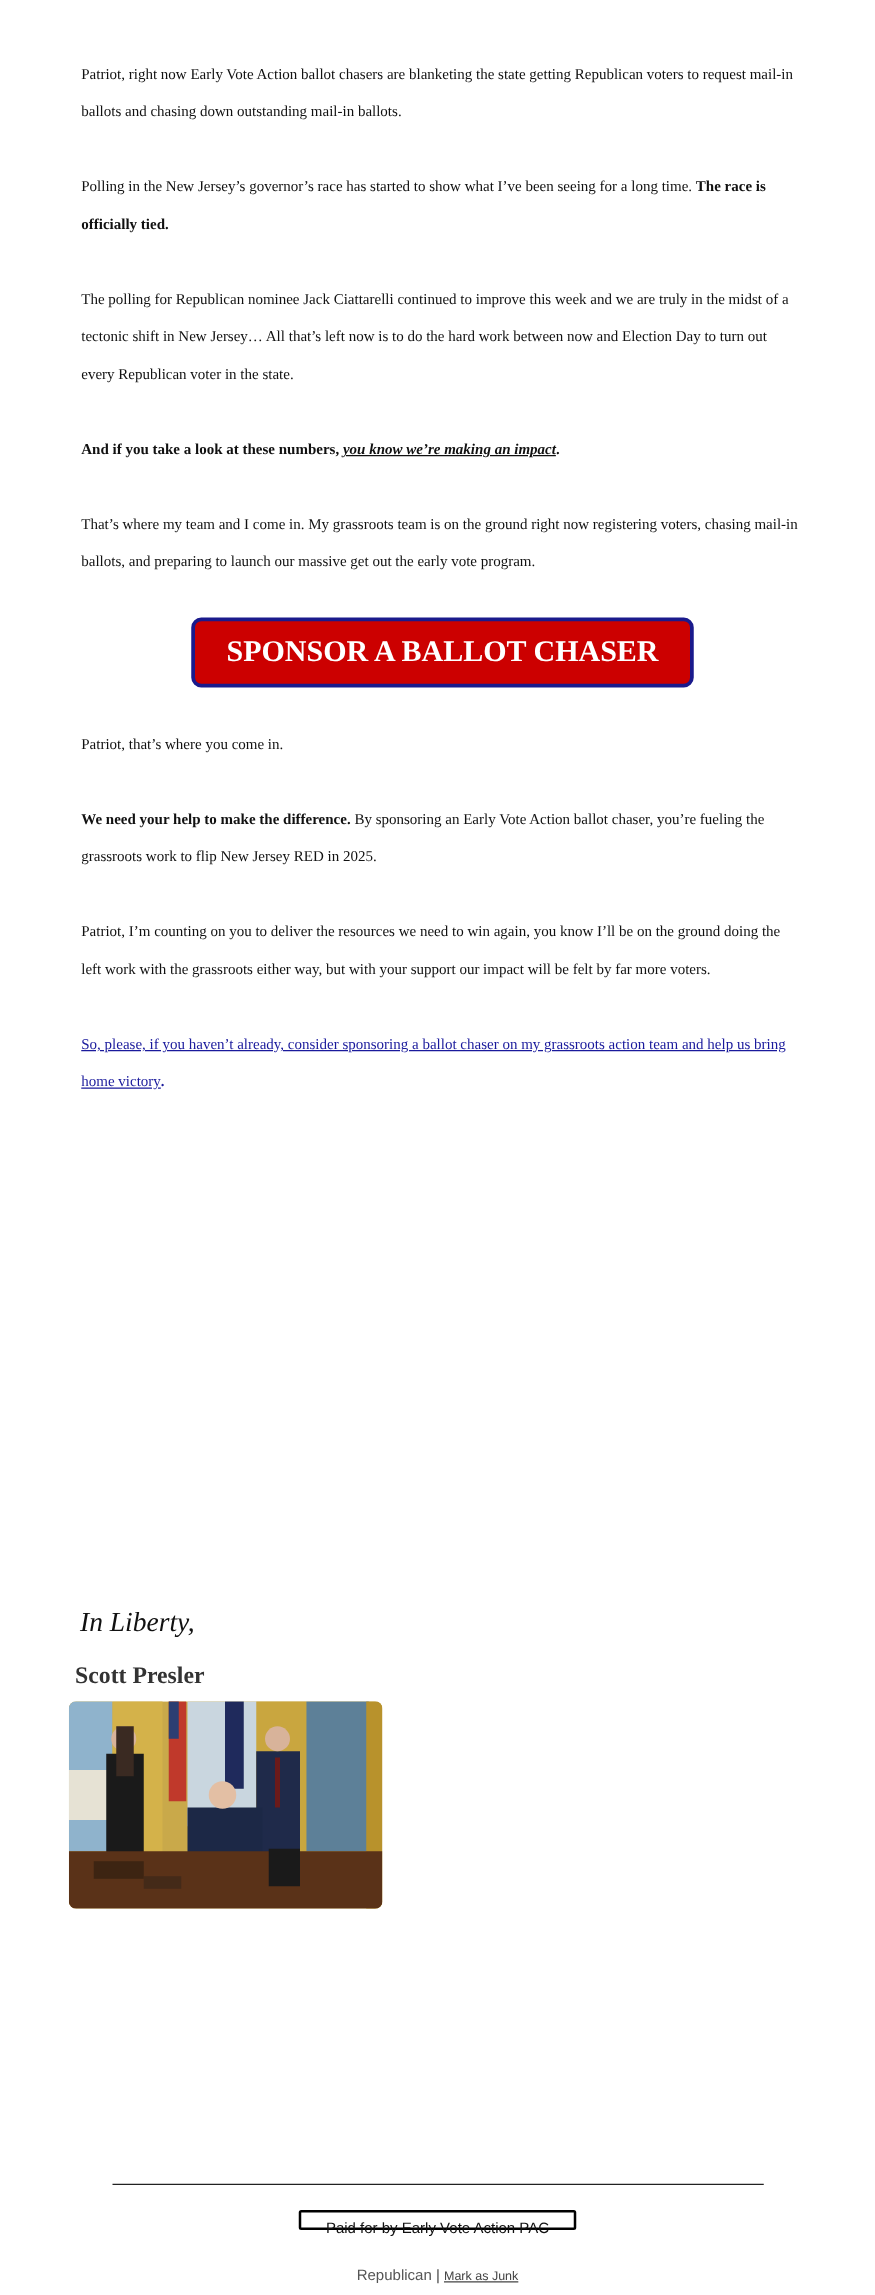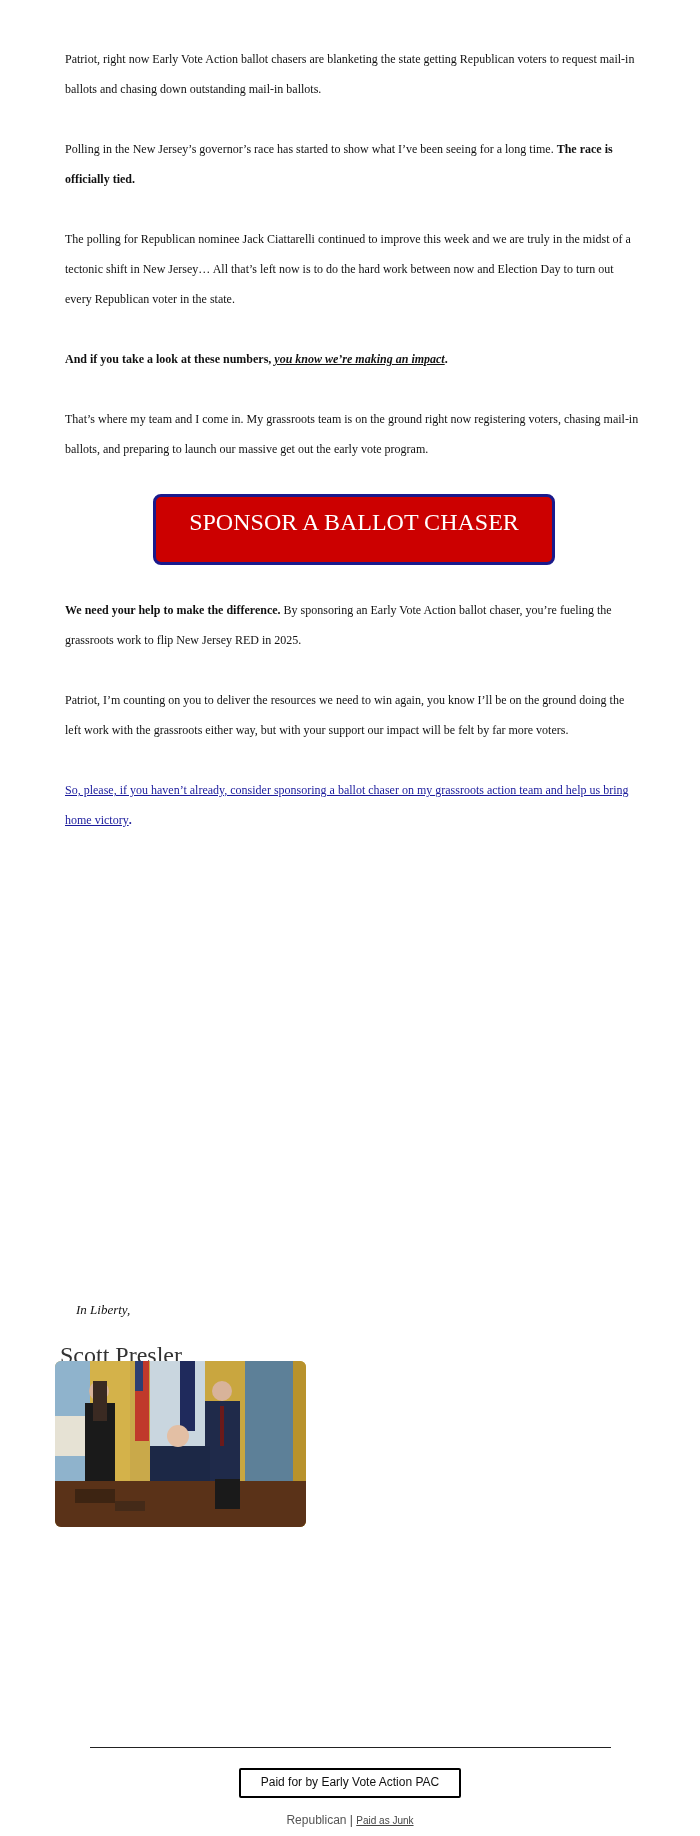--- a/index.html
+++ b/index.html
@@ -11,9 +11,9 @@
   .bold { font-weight: bold; }
   .ital-ul { font-style: italic; text-decoration: underline; }
   .cta-wrap { text-align: center; margin: 10px 0 30px 0; }
-  .cta-btn { display: inline-block; width: 402px; height: 71px; line-height: 50px;
+  .cta-btn { display: inline-block; width: 402px; height: 56px; line-height: 50px;
              background: #cc0000; border: 3px solid #1a1a8c; border-radius: 8px;
-             color: #ffffff; font-weight: normal; font-size: 24px; text-decoration: none;
+             color: #ffffff; font-weight: bold; font-size: 24px; text-decoration: none;
              text-align: center; }
   .hl-link { background: #ffff00; color: #1a1a9c; font-weight: bold; text-decoration: underline; }
   .blue-link { color: #1a1a9c; font-weight: normal; text-decoration: underline; }

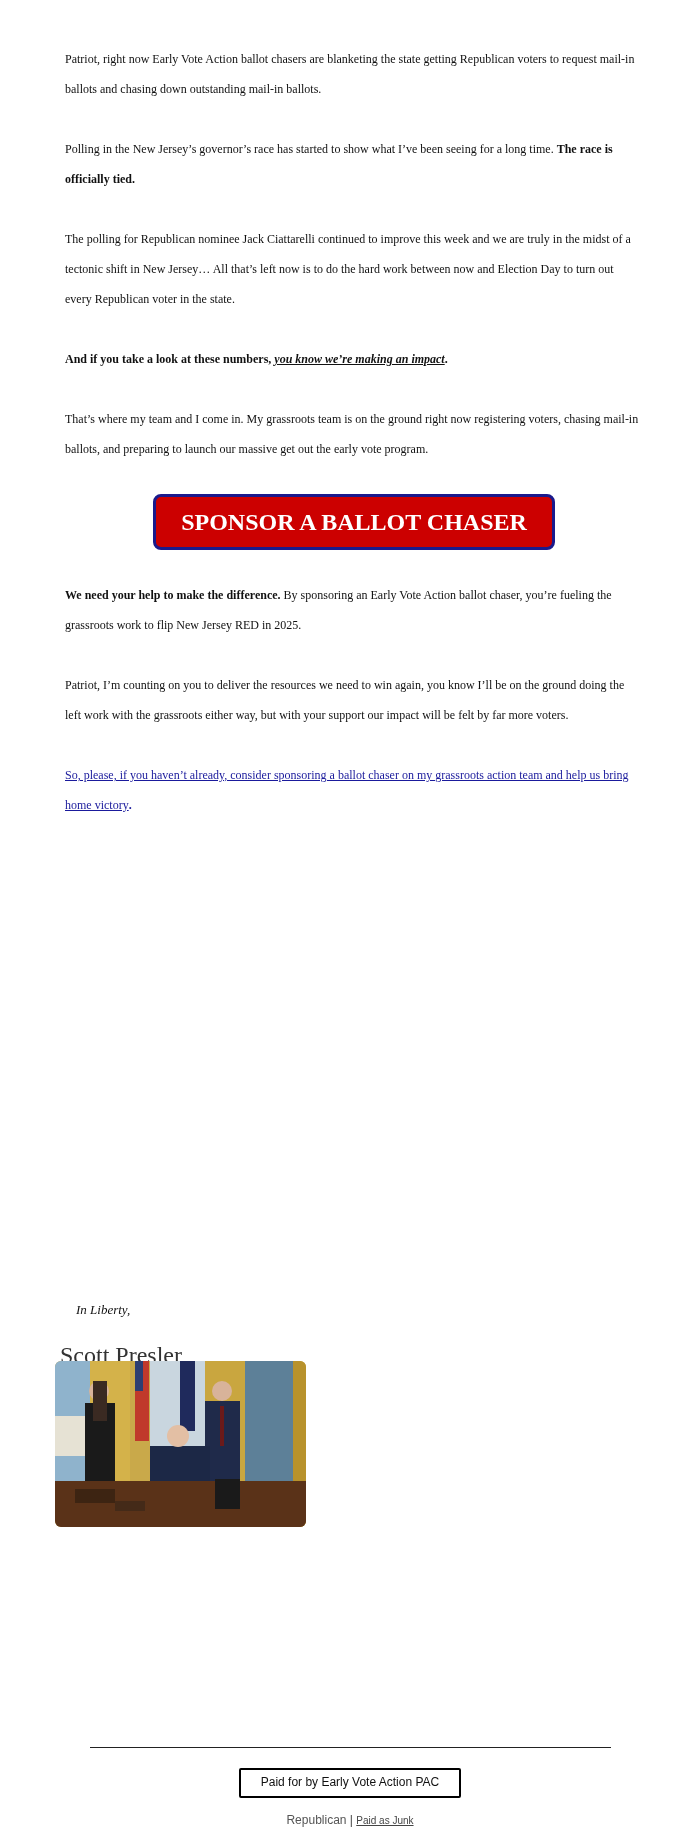--- a/index.html
+++ b/index.html
@@ -50,6 +50,7 @@
     <a class="cta-btn">SPONSOR A BALLOT CHASER</a>
   </div>
 
+  <p class="body-p">Patriot, that’s where you come in.</p>
 
   <p class="body-p"><span class="bold">We need your help to make the difference.</span><span> By sponsoring an Early Vote Action ballot chaser, you’re fueling the grassroots work to flip New Jersey RED in 2025.</span></p>
 

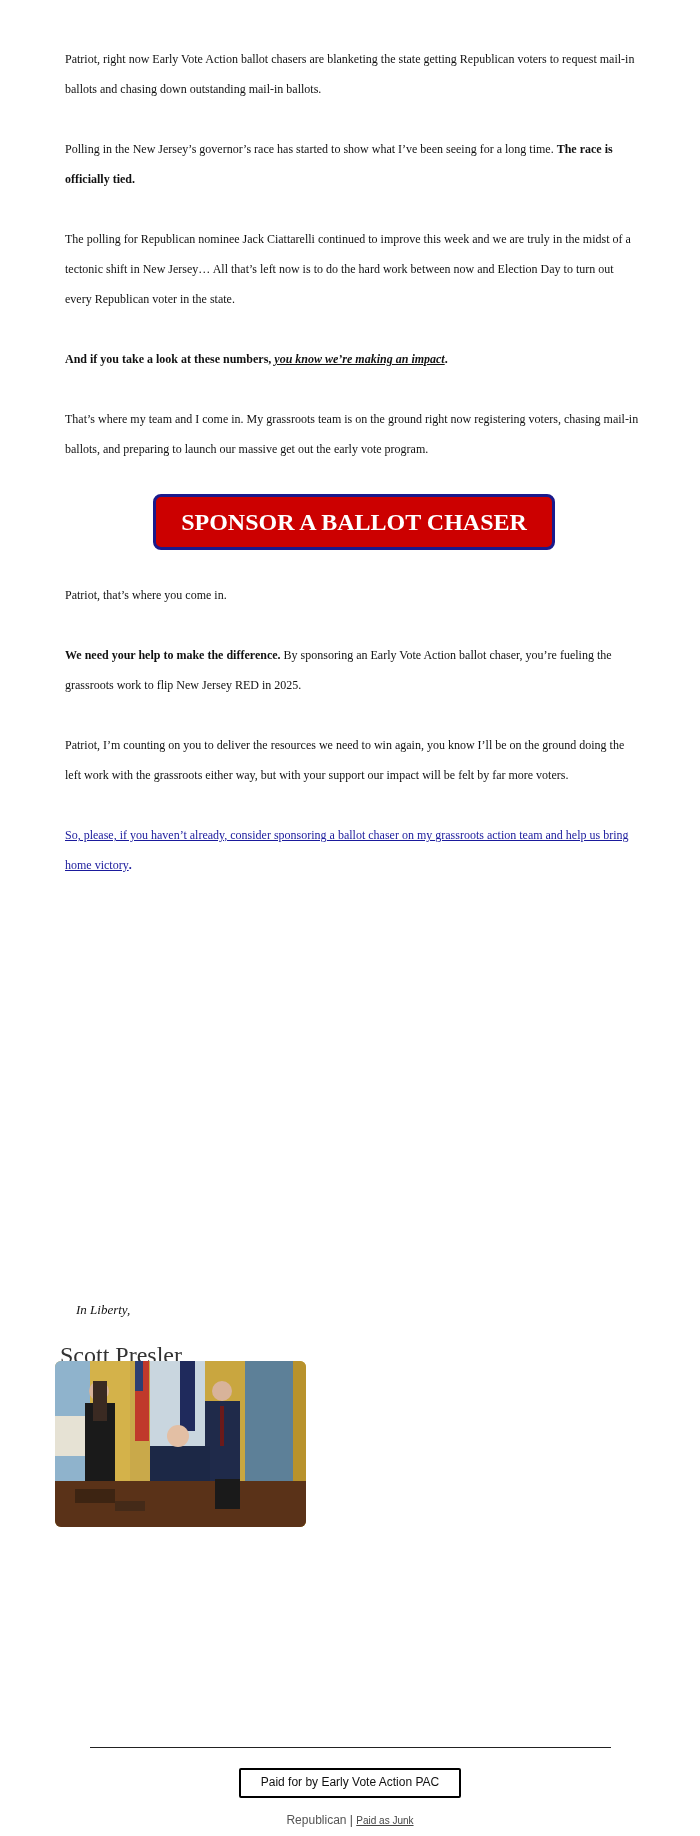--- a/index.html
+++ b/index.html
@@ -19,7 +19,7 @@
   .blue-link { color: #1a1a9c; font-weight: normal; text-decoration: underline; }
   .dark { color: #111; }
   .sig { position: absolute; left: 60px; top: 1280px; }
-  .sig-closing { font-style: italic; font-size: 13px; line-height: 28px; margin: 16px; }
+  .sig-closing { font-style: italic; font-size: 22px; line-height: 28px; margin: 4px; }
   .sig-name { font-size: 24px; font-weight: normal; color: #333333; margin: 14px 0 8px 0; line-height: 30px; }
   .photo { position: absolute; left: 55px; top: 1361px; width: 251px; height: 166px;
            border-radius: 6px; overflow: hidden; }

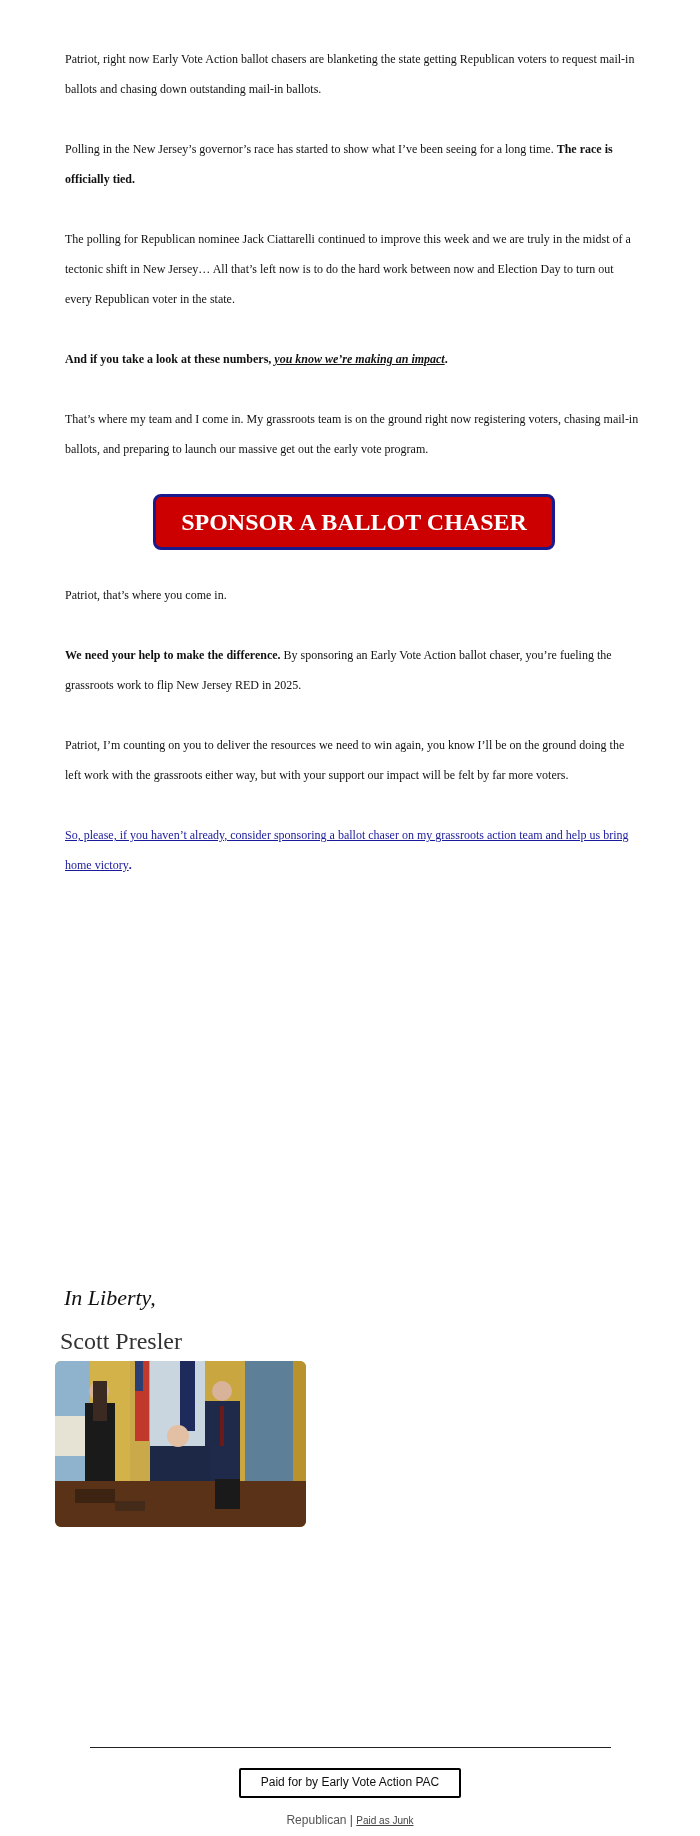--- a/index.html
+++ b/index.html
@@ -20,7 +20,7 @@
   .dark { color: #111; }
   .sig { position: absolute; left: 60px; top: 1280px; }
   .sig-closing { font-style: italic; font-size: 22px; line-height: 28px; margin: 4px; }
-  .sig-name { font-size: 24px; font-weight: normal; color: #333333; margin: 14px 0 8px 0; line-height: 30px; }
+  .sig-name { font-size: 19px; font-weight: bold; color: #333333; margin: 14px 0 8px 0; line-height: 30px; }
   .photo { position: absolute; left: 55px; top: 1361px; width: 251px; height: 166px;
            border-radius: 6px; overflow: hidden; }
   .footer-rule { position: absolute; left: 90px; top: 1747px; width: 521px; height: 1px; background: #222; }

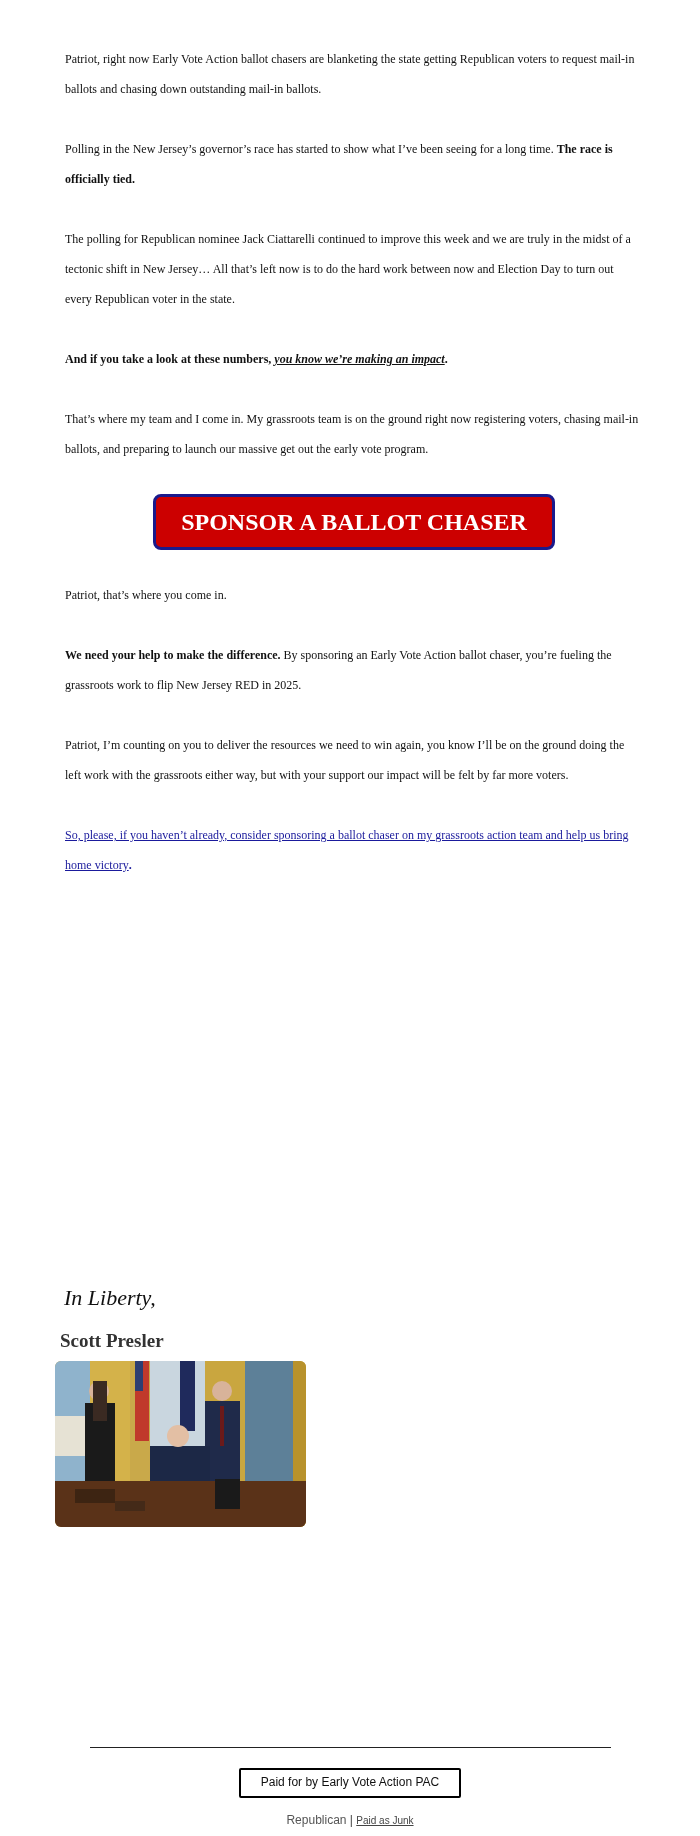--- a/index.html
+++ b/index.html
@@ -24,7 +24,7 @@
   .photo { position: absolute; left: 55px; top: 1361px; width: 251px; height: 166px;
            border-radius: 6px; overflow: hidden; }
   .footer-rule { position: absolute; left: 90px; top: 1747px; width: 521px; height: 1px; background: #222; }
-  .paid-box { position: absolute; left: 239px; top: 1768px; width: 222px; height: 30px;
+  .paid-box { position: absolute; left: 239px; top: 1768px; width: 222px; height: 16px;
               border: 2px solid #000; border-radius: 2px; text-align: center;
               font-family: "Liberation Sans", "DejaVu Sans", sans-serif; font-size: 12px; line-height: 24px; color: #111; }
   .footer-links { position: absolute; left: 0; top: 1813px; width: 700px; text-align: center;

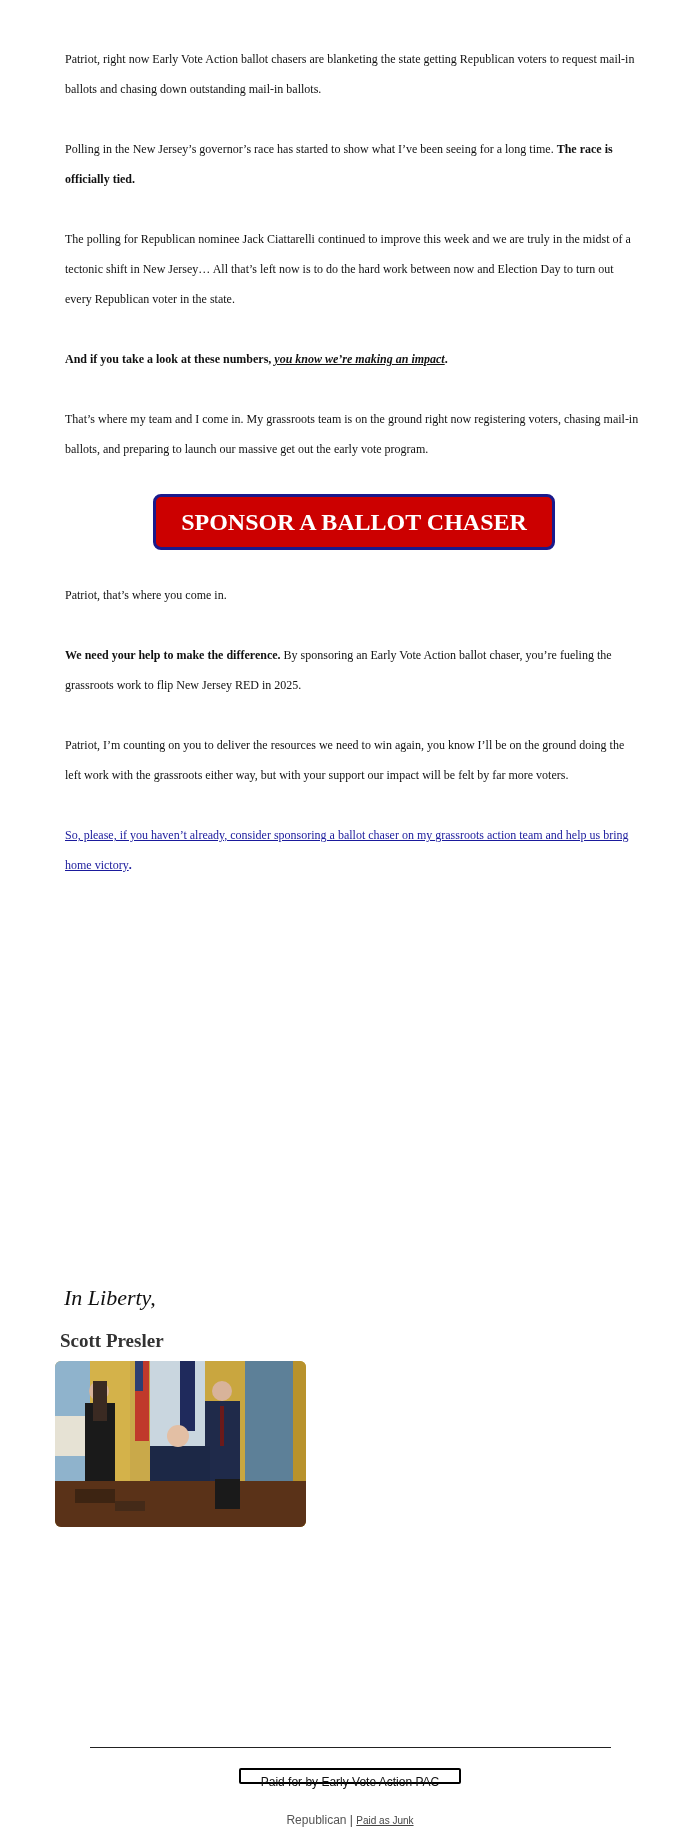--- a/index.html
+++ b/index.html
@@ -98,7 +98,7 @@
 <div class="paid-box">Paid for by Early Vote Action PAC</div>
 
 <div class="footer-links">
-  <a class="unsub">Republican</a><span> | </span><a class="junk">Paid as Junk</a>
+  <a class="unsub">Republican</a><span> | </span><a class="junk">Mark as Junk</a>
 </div>
 
 </body></html>

